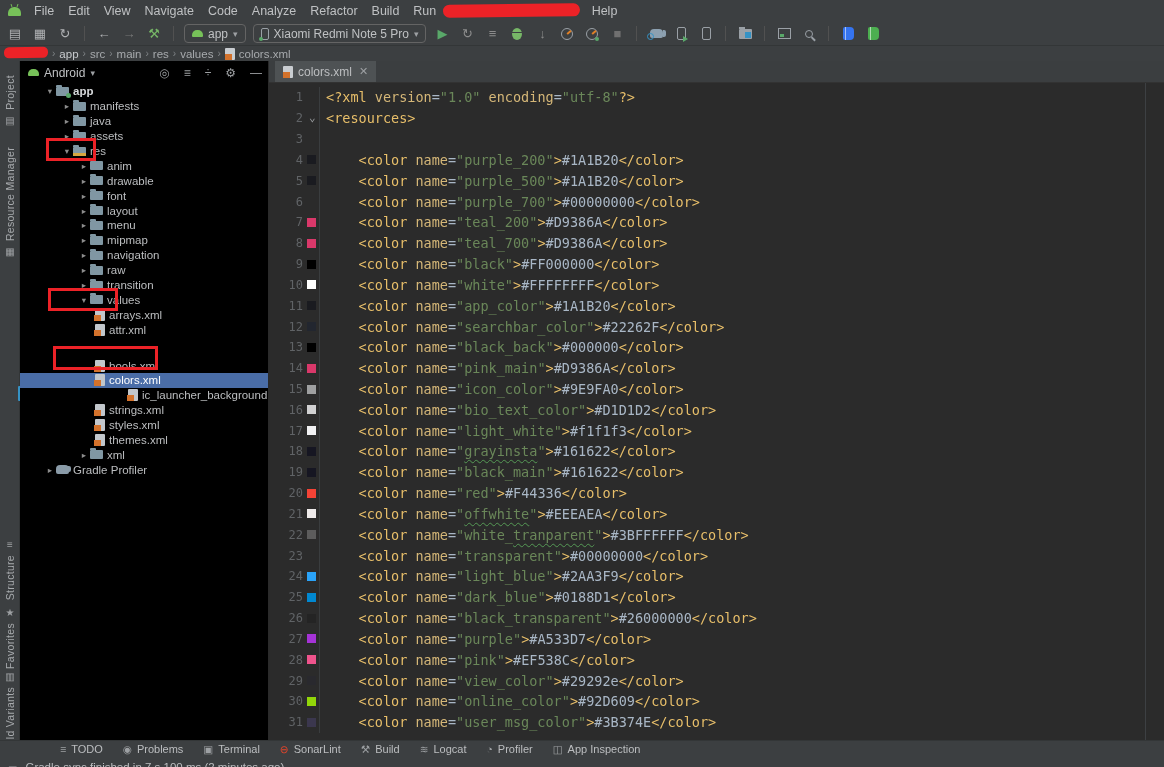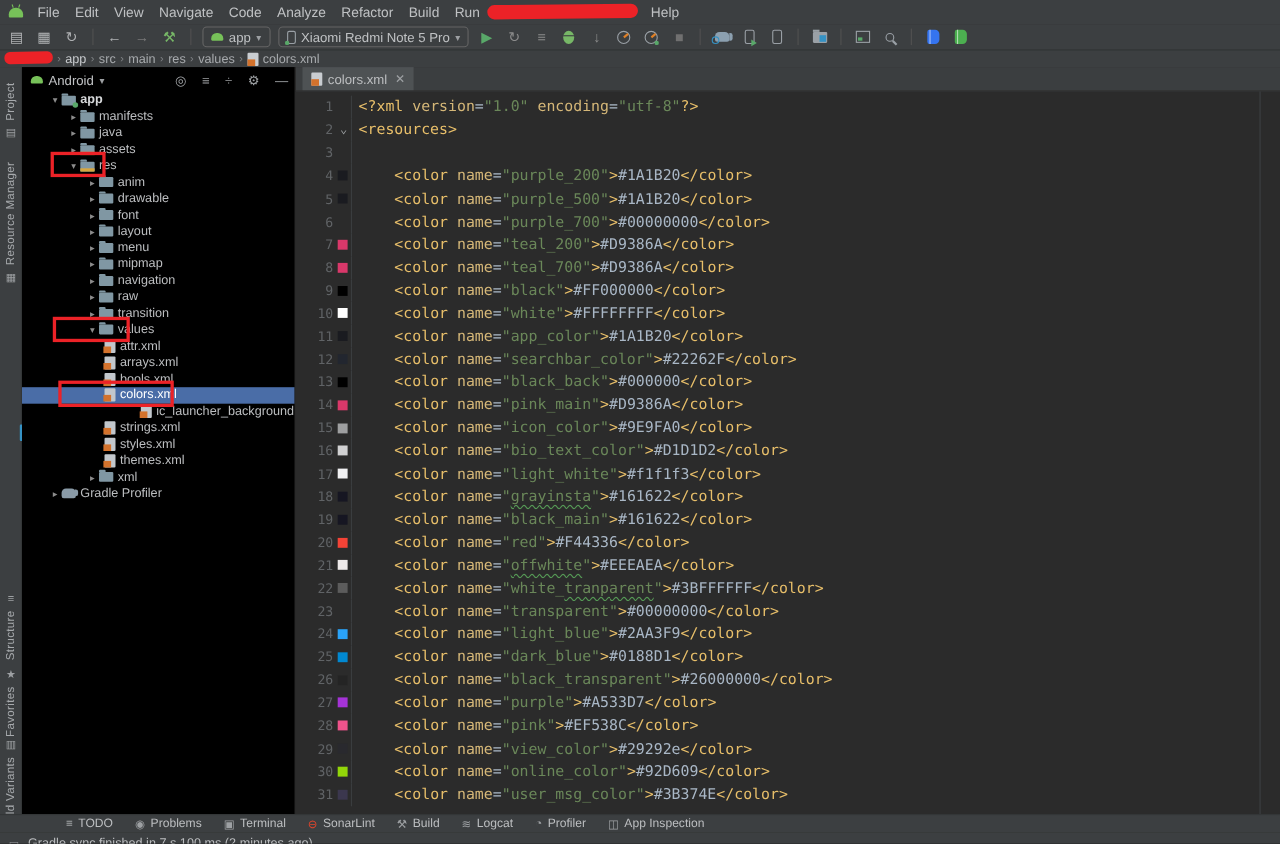--- a/index.html
+++ b/index.html
@@ -311,11 +311,11 @@
         </div>
         <div class="trow" style="padding-left: 75px;">
           <span class="tico xmlf"></span>
+          <span>arrays.xml</span>
+        </div>
+        <div class="trow" style="padding-left: 75px;">
+          <span class="tico xmlf"></span>
           <span>attr.xml</span>
-        </div>
-        <div class="trow" style="padding-left: 75px;">
-          <span class="tico xmlf"></span>
-          <span>arrays.xml</span>
         </div>
         <div class="trow" style="padding-left: 75px;">
           <span class="tico xmlf"></span>

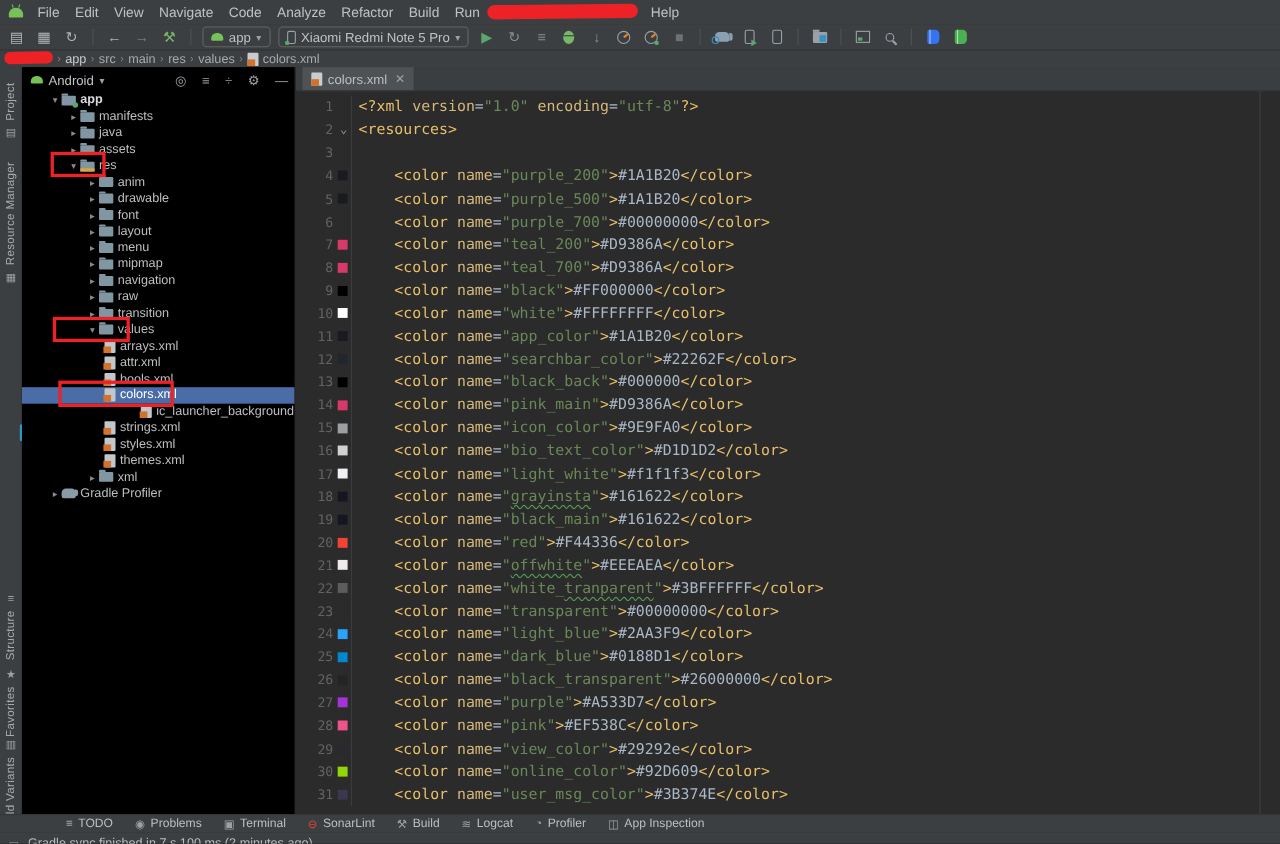--- a/index.html
+++ b/index.html
@@ -317,7 +317,7 @@
           <span class="tico xmlf"></span>
           <span>attr.xml</span>
         </div>
-        <div class="trow" style="padding-left: 75px;">
+        <div class="trow" style="padding-left: 75px; margin-top: 21px;">
           <span class="tico xmlf"></span>
           <span>bools.xml</span>
         </div>

